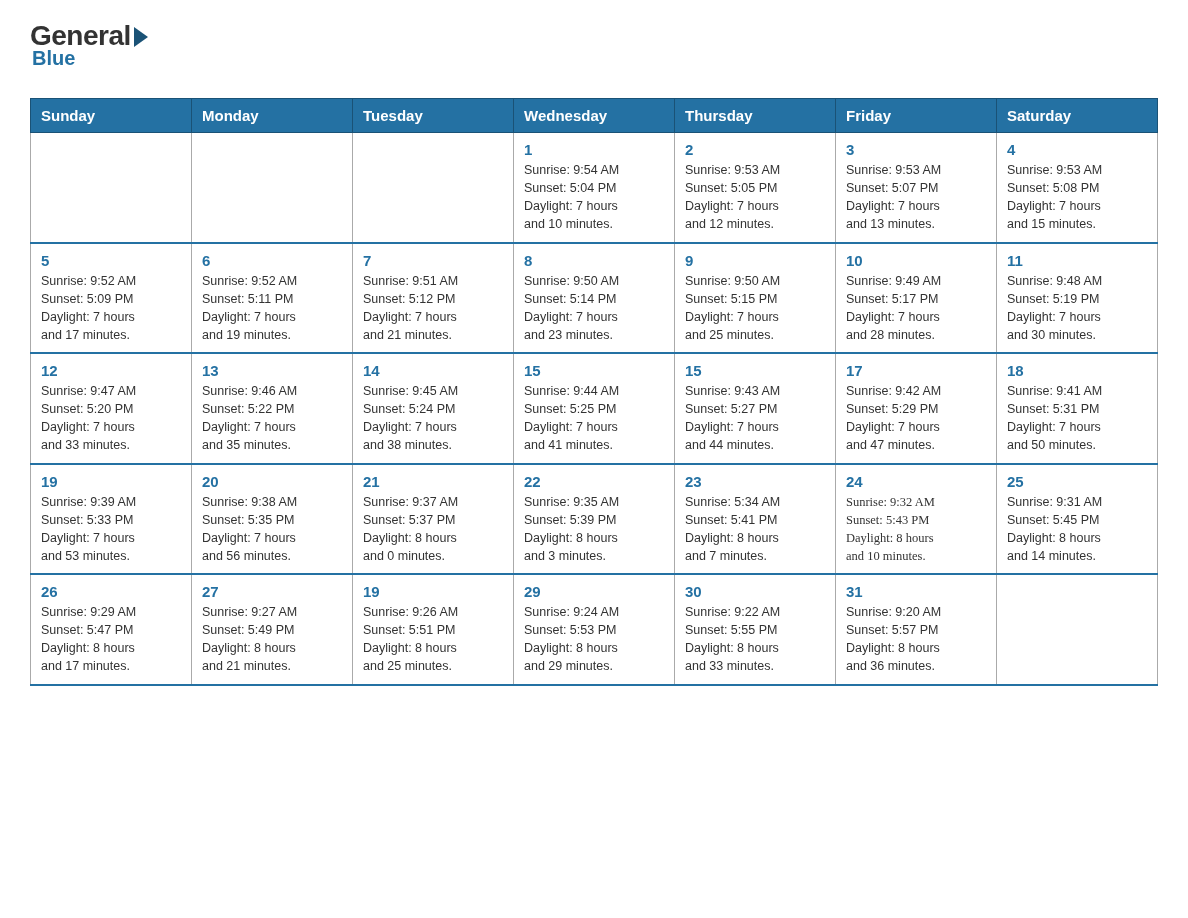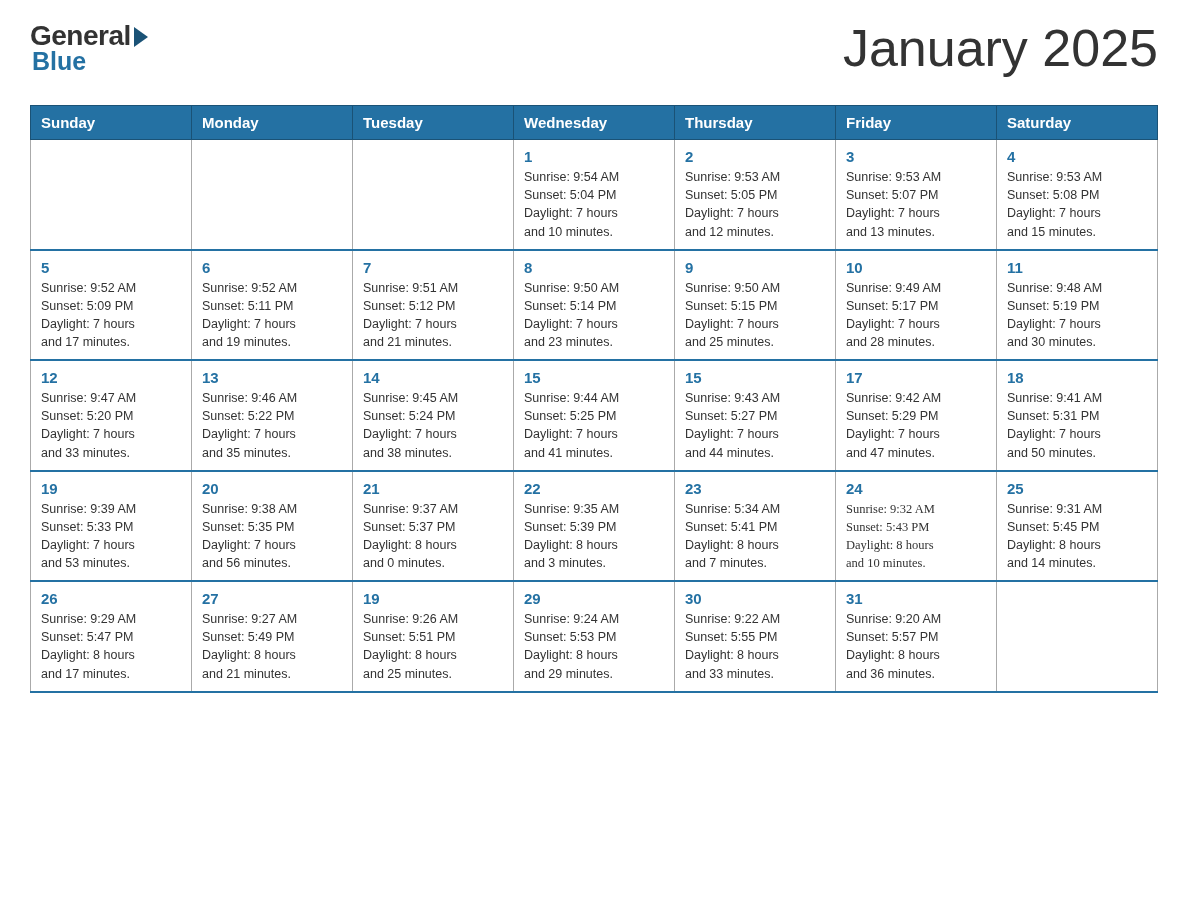--- a/index.html
+++ b/index.html
@@ -41,7 +41,7 @@
       margin-top: 2px;
     }
     .logo-blue {
-      font-size: 25px;
+      font-size: 20px;
       font-weight: bold;
       color: #2471a3;
       margin-top: -5px;

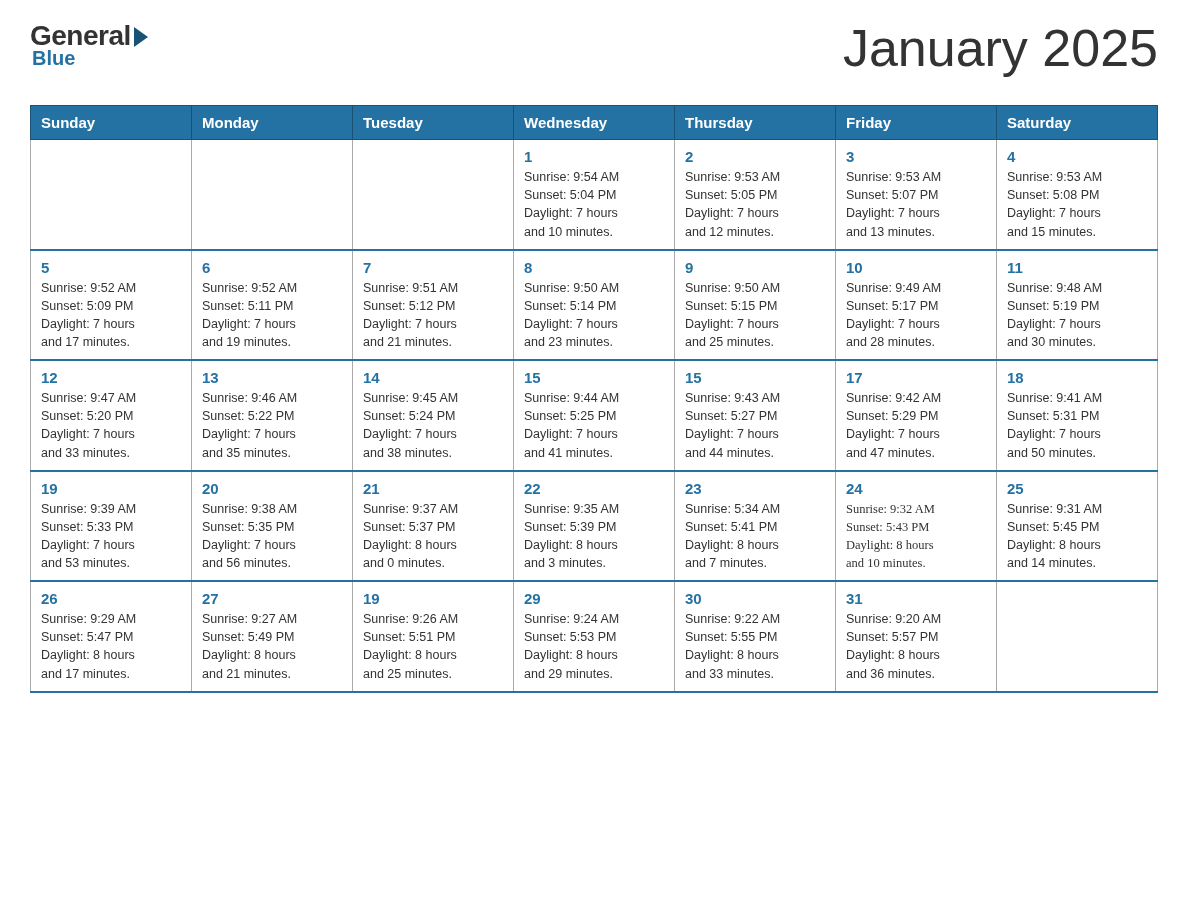--- a/index.html
+++ b/index.html
@@ -115,7 +115,6 @@
     <span class="logo-blue">Blue</span>
   </div>
   <div class="title-block">
-    <div class="calendar-title">January 2025</div>
   </div>
 </div>
 

